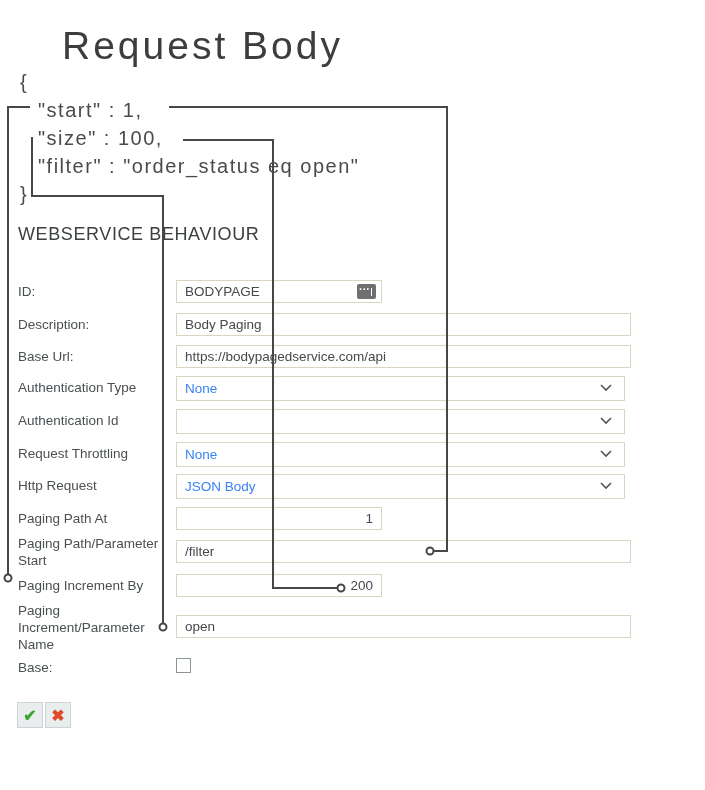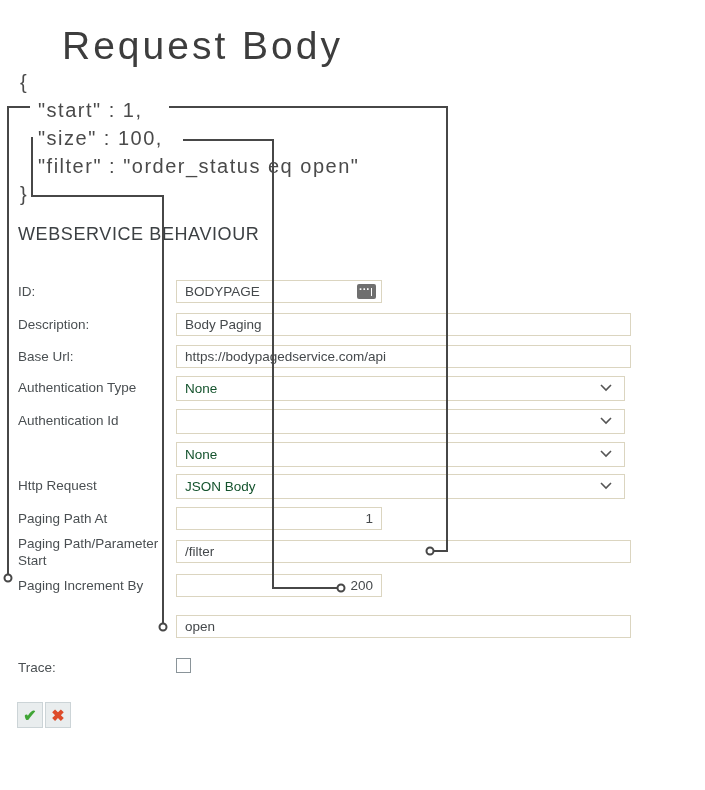--- a/index.html
+++ b/index.html
@@ -32,7 +32,7 @@
   .tfield.num { justify-content: flex-end; }
   .sel { width: 449px; height: 25px; background: #fff; border: 1px solid #dbd5c0;
     display: flex; align-items: center; padding: 0 8px; font-size: 13.5px;
-    color: #14532d; position: relative; cursor: default; }
+    color: #3b82f6; position: relative; cursor: default; }
   .chev { position: absolute; right: 12px; top: 7px; width: 12px; height: 8px; }
   .chev svg { display: block; }
 

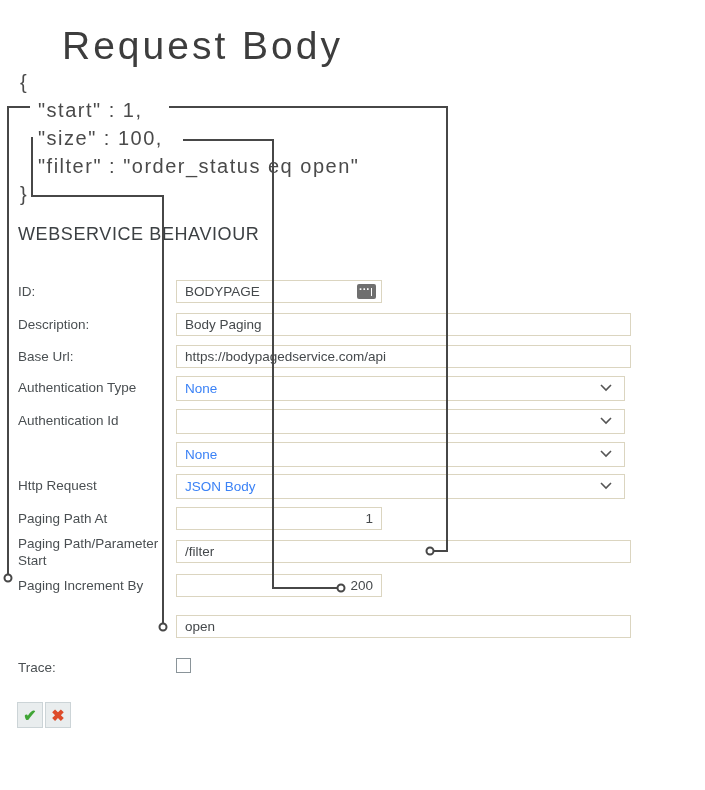--- a/index.html
+++ b/index.html
@@ -126,6 +126,7 @@
   </div>
 
   <div class="row" style="top:442px">
+    <label class="lbl">Request Throttling</label>
     <div class="ctl sel">
       <span>None</span>
       <span class="chev">

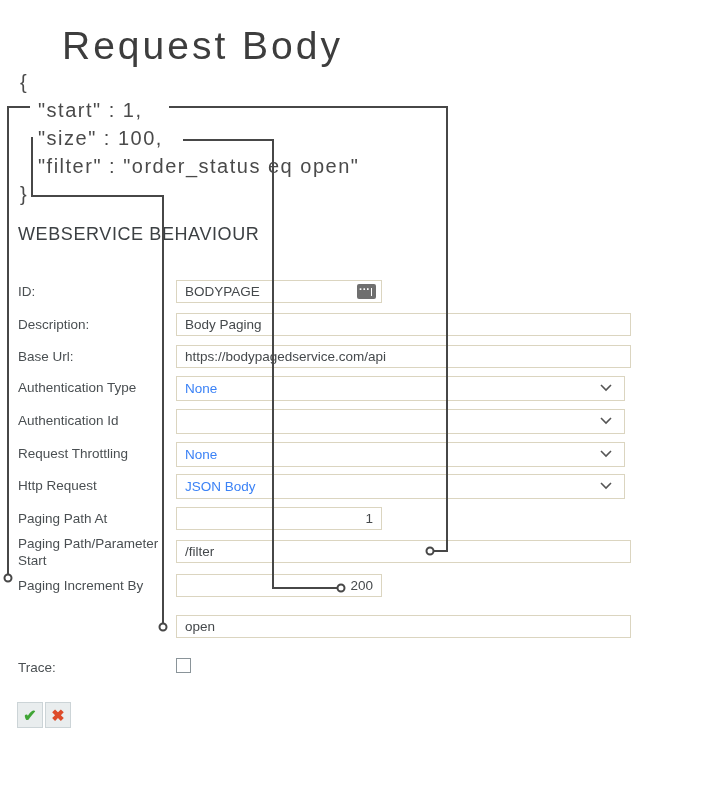--- a/index.html
+++ b/index.html
@@ -171,6 +171,7 @@
   </div>
 
   <div class="row" style="top:615px">
+    <label class="lbl" style="top:-13px">Paging Increment/Parameter Name</label>
     <div class="ctl tfield wide">
       <span>open</span>
     </div>

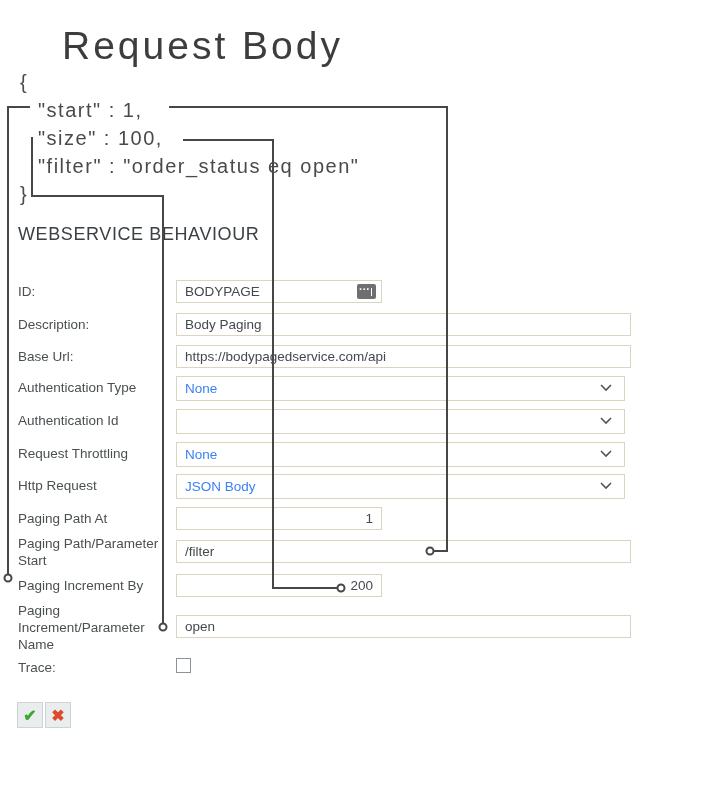--- a/index.html
+++ b/index.html
@@ -178,7 +178,7 @@
   </div>
 
   <div class="row" style="top:656px">
-    <label class="lbl">Trace:</label>
+    <label class="lbl">Base:</label>
     <span class="ctl checkbox" style="top:2px"></span>
   </div>
 

